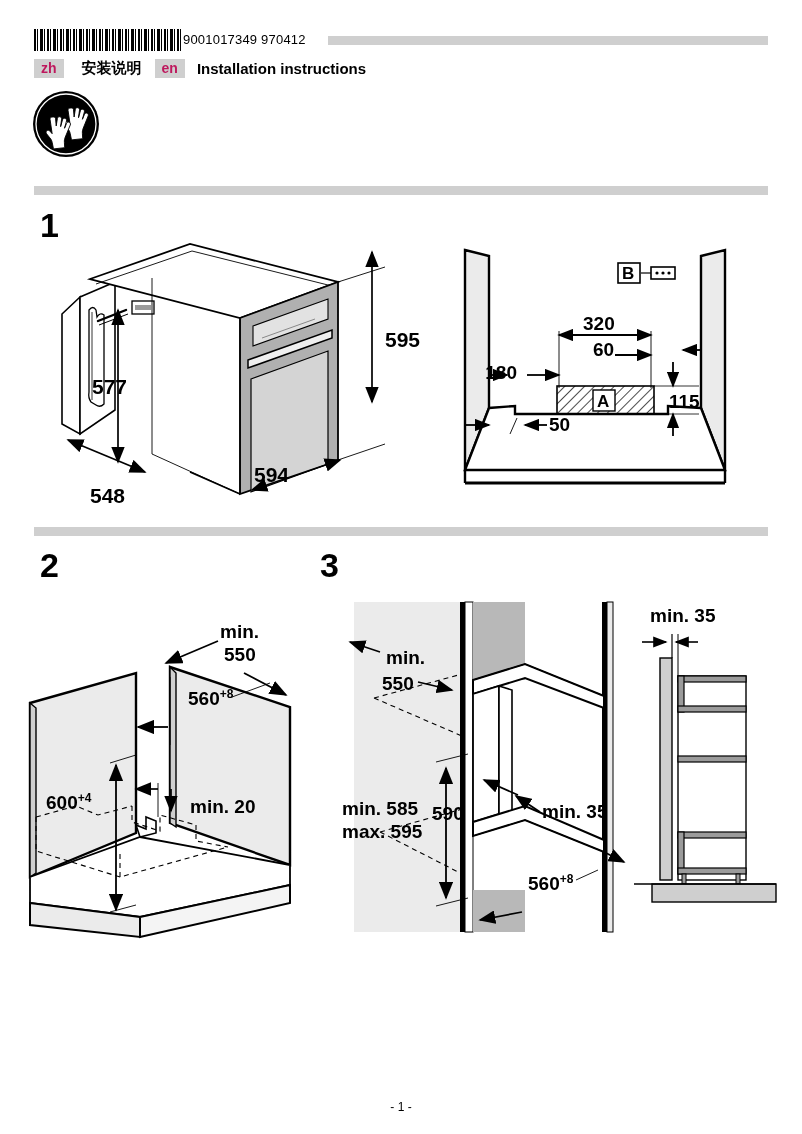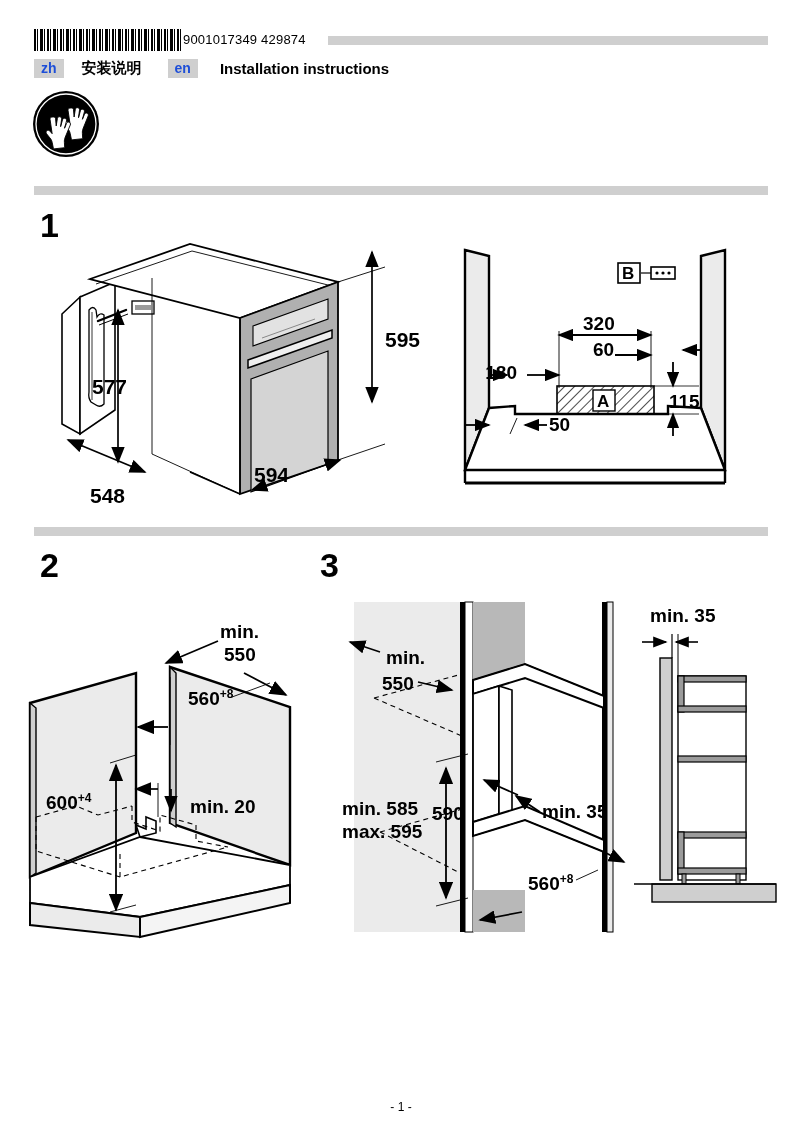--- a/index.html
+++ b/index.html
@@ -24,7 +24,7 @@
 <body>
 
 <div class="barcode"></div>
-<div class="barcode-num">9001017349  429874</div>
+<div class="barcode-num">9001017349  970412</div>
 <div class="topbar"></div>
 
 <div class="hdr-row">

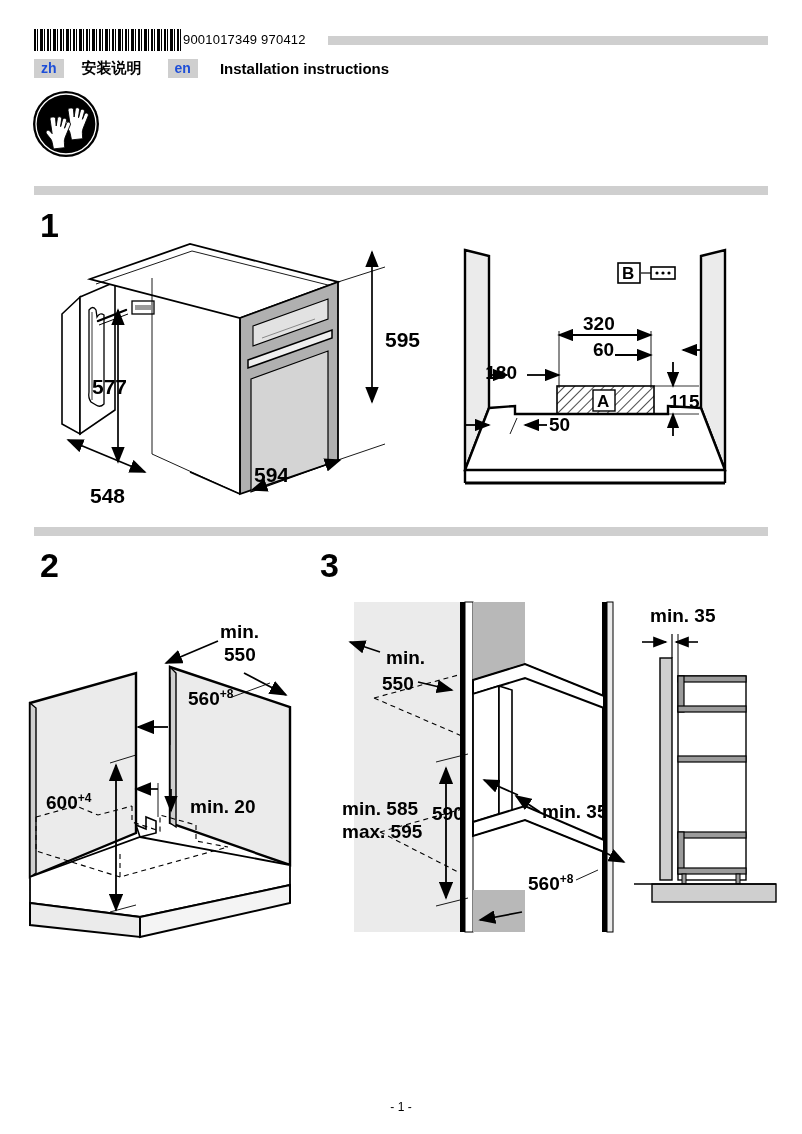--- a/index.html
+++ b/index.html
@@ -9,7 +9,7 @@
     background:repeating-linear-gradient(to right,#000 0 2px,#fff 2px 3px,#000 3px 4px,#fff 4px 6px,#000 6px 9px,#fff 9px 10px,#000 10px 11px,#fff 11px 13px);}
   .barcode-num{position:absolute;left:183px;top:32px;font-size:13px;letter-spacing:.2px;white-space:nowrap;}
   .topbar{position:absolute;left:328px;top:36px;width:440px;height:9px;background:#cfcfcf;}
-  .langtag{display:inline-block;background:#cfcfcf;color:#1d4ed8;font-weight:bold;font-size:14px;
+  .langtag{display:inline-block;background:#cfcfcf;color:#be185d;font-weight:bold;font-size:14px;
     padding:2px 7px 3px;line-height:1;vertical-align:middle;}
   .hdr-row{position:absolute;left:34px;top:57px;height:22px;display:flex;align-items:center;gap:0;}
   .hdr-title{font-weight:bold;font-size:15px;vertical-align:middle;}

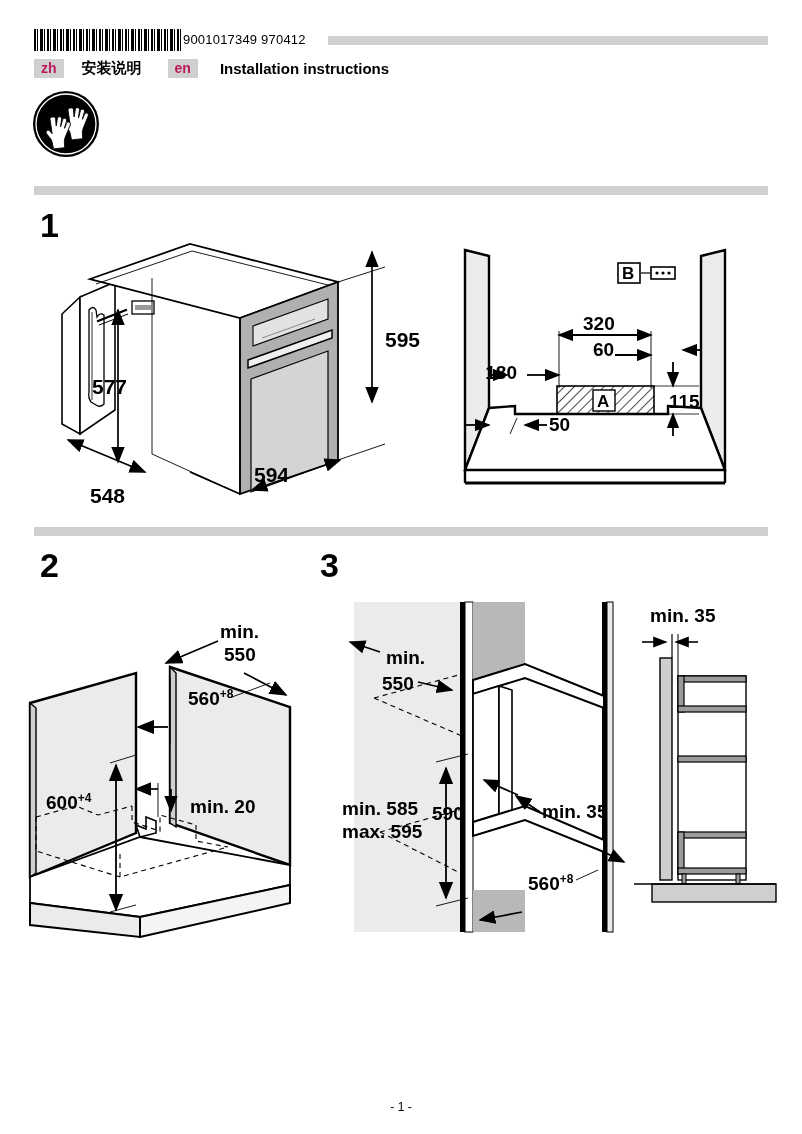--- a/index.html
+++ b/index.html
@@ -29,7 +29,7 @@
 
 <div class="hdr-row">
   <span class="langtag">zh</span>
-  <span class="hdr-title" style="margin:0 26px 0 18px;">安装说明</span>
+  <span class="hdr-title" style="margin:0 13px 0 18px;">安装说明</span>
   <span class="langtag">en</span>
   <span class="hdr-title" style="margin-left:22px;">Installation instructions</span>
 </div>

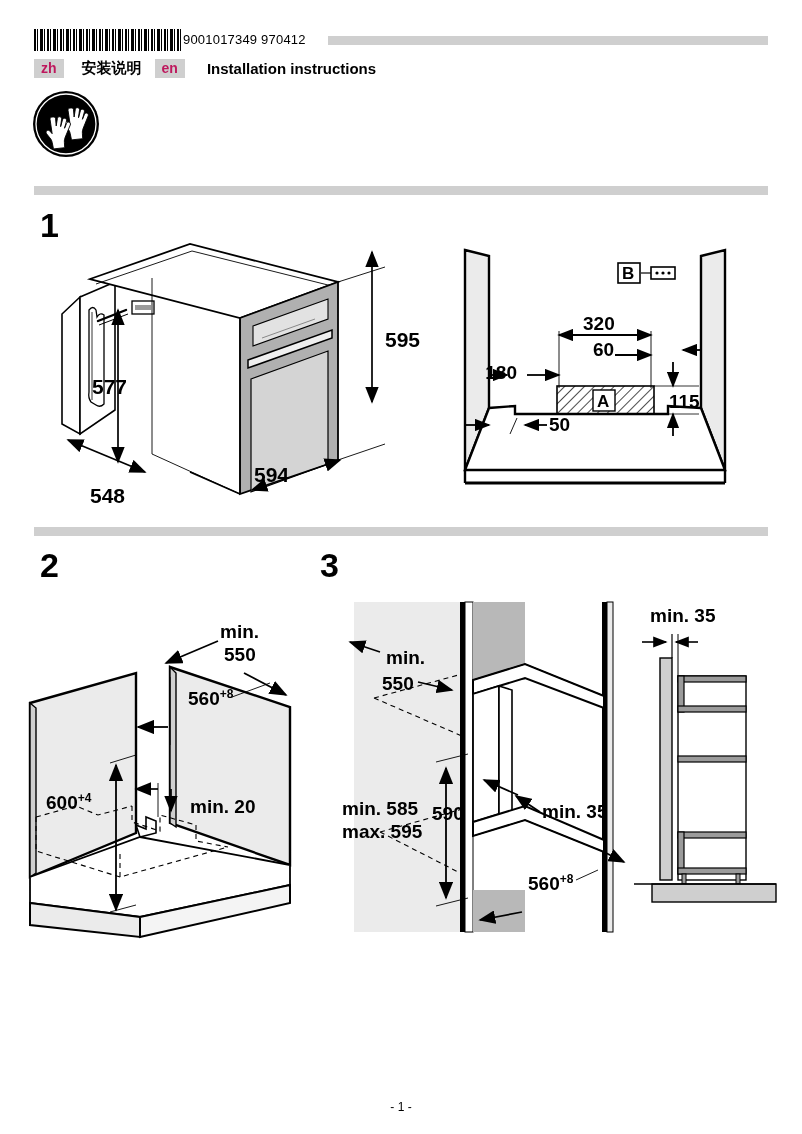--- a/index.html
+++ b/index.html
@@ -31,7 +31,7 @@
   <span class="langtag">zh</span>
   <span class="hdr-title" style="margin:0 13px 0 18px;">安装说明</span>
   <span class="langtag">en</span>
-  <span class="hdr-title" style="margin-left:22px;">Installation instructions</span>
+  <span class="hdr-title" style="margin-left:12px;">Installation instructions</span>
 </div>
 
 <div class="abs" style="left:30px;top:88px;">

